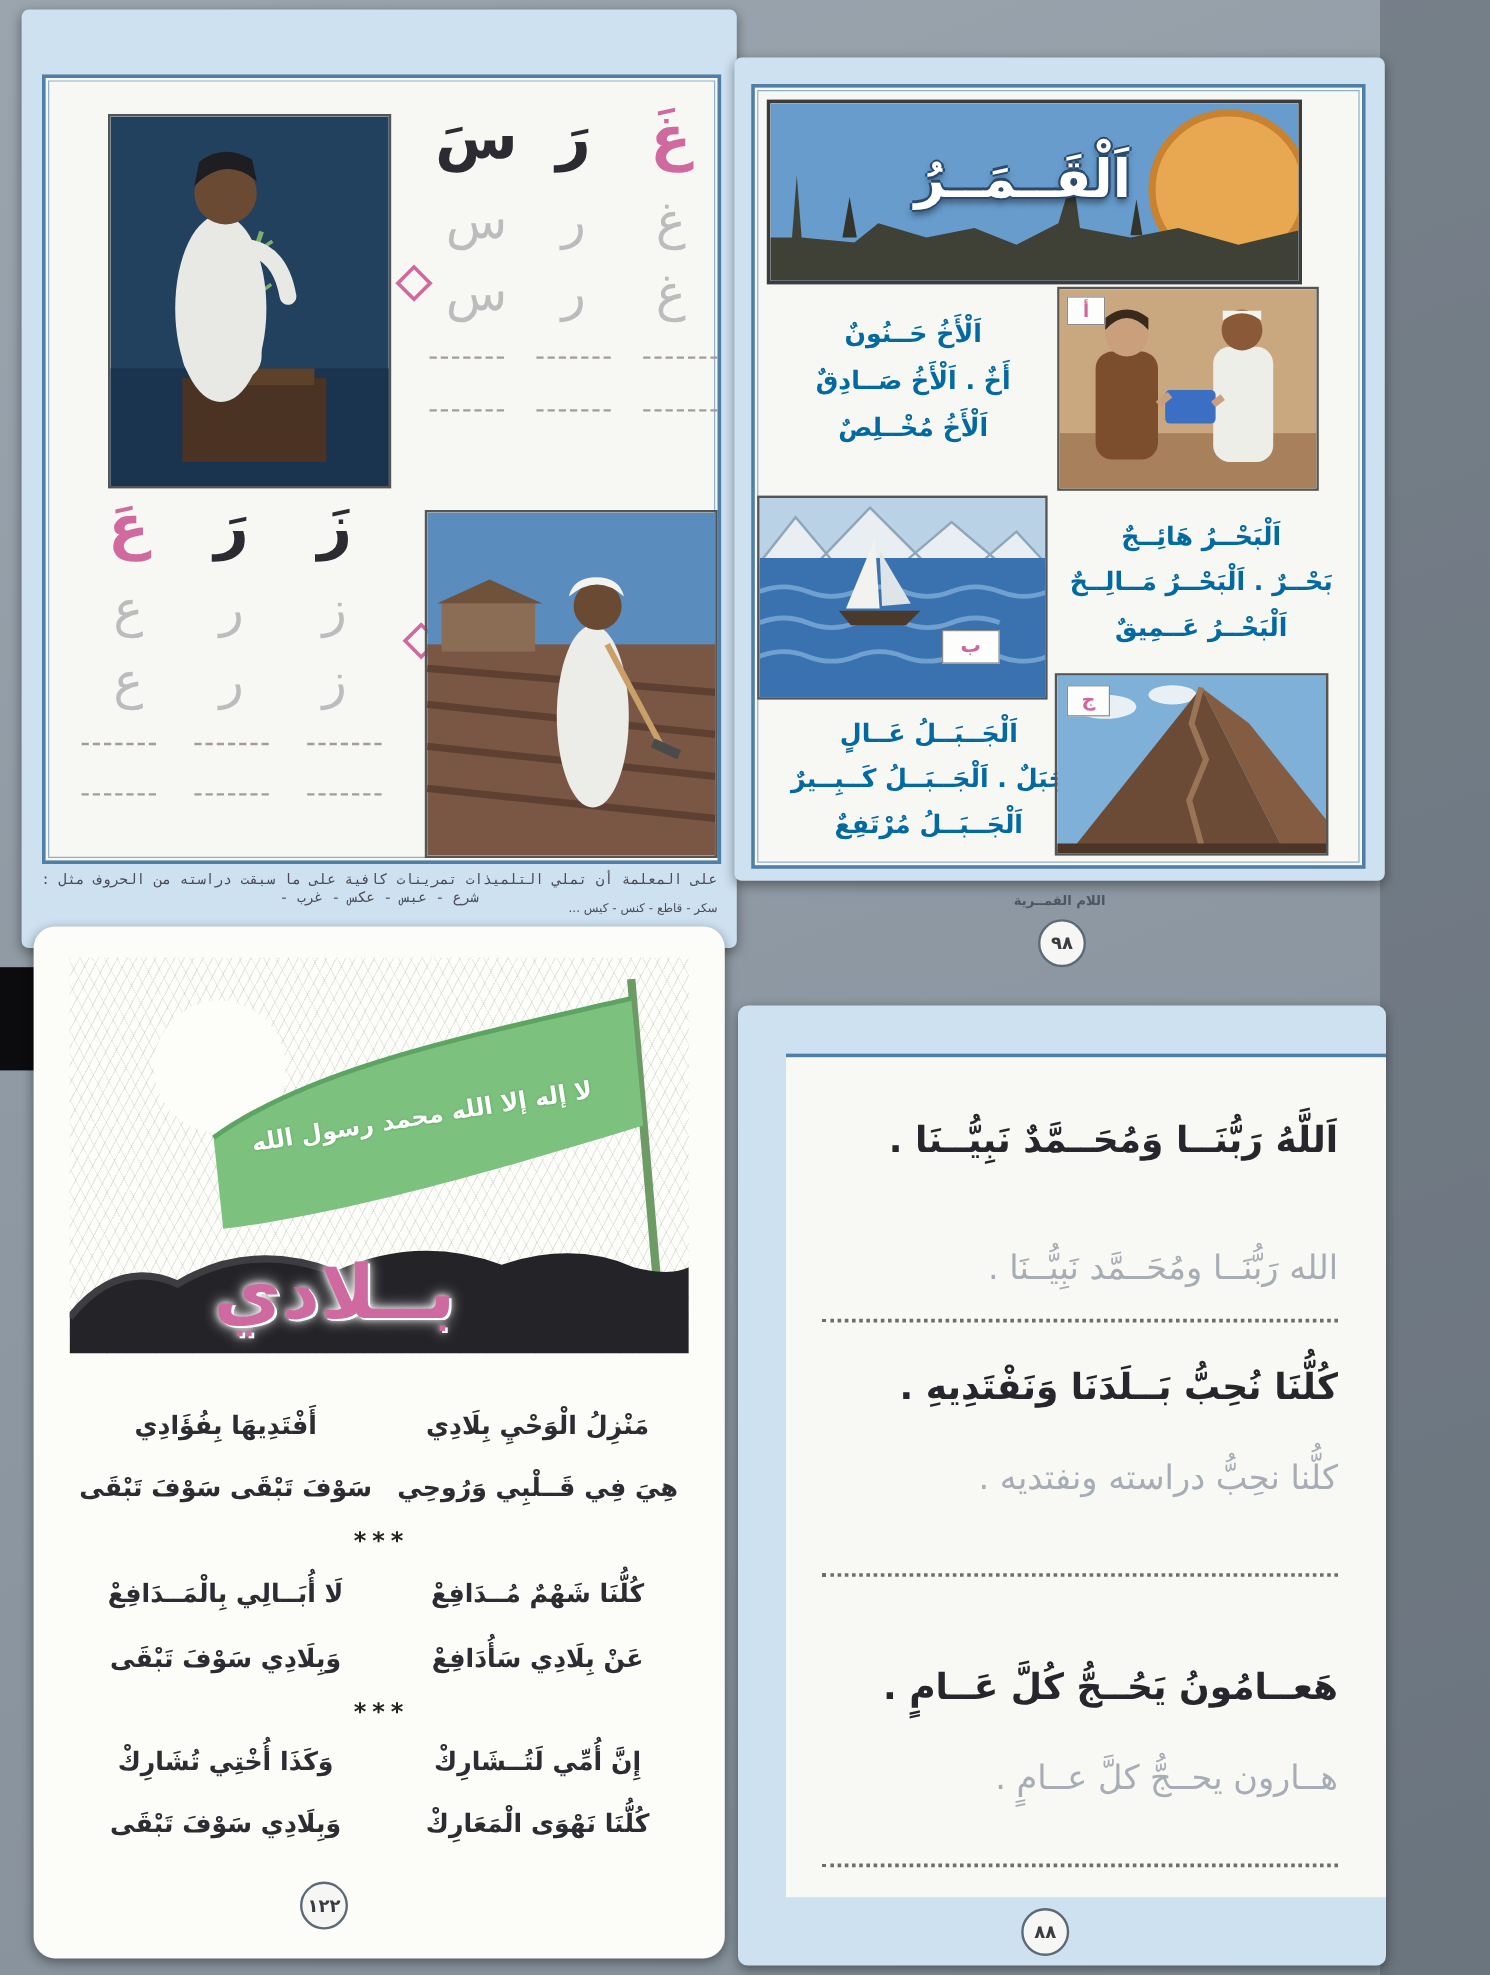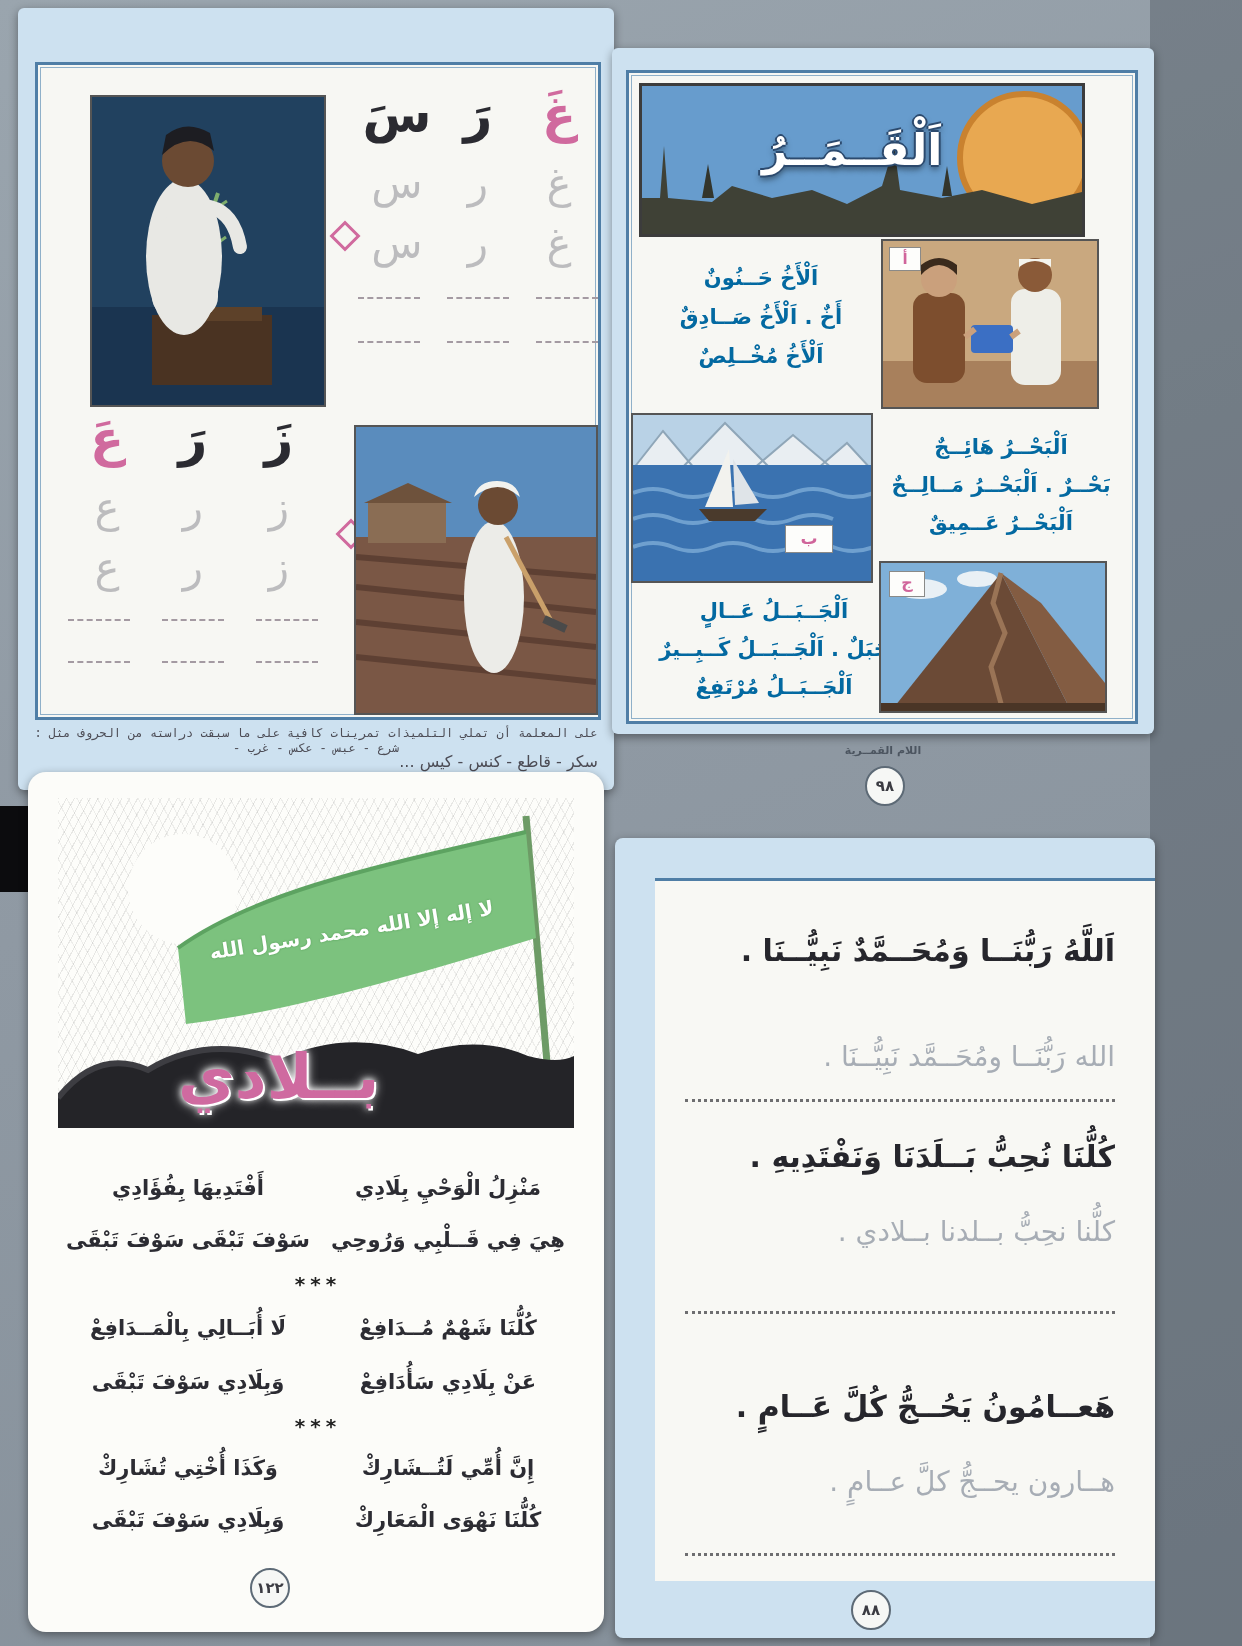--- a/index.html
+++ b/index.html
@@ -146,7 +146,7 @@
     </div>
 
     <div class="arab caption" style="position:absolute;left:16px;top:718px;width:564px;font-size:12px;text-align:center;font-family:Liberation Mono, monospace;">على المعلمة أن تملي التلميذات تمرينات كافية على ما سبقت دراسته من الحروف مثل : شرع - عبس - عكس - غرب -</div>
-    <div class="arab caption" style="position:absolute;left:16px;top:744px;width:564px;font-size:16px;text-align:right;padding-right:8px;">سكر - قاطع - كنس - كيس ...</div>
+    <div class="arab caption" style="position:absolute;left:16px;top:744px;width:564px;font-size:10px;text-align:right;padding-right:8px;">سكر - قاطع - كنس - كيس ...</div>
   </div>
 
   <div class="page bluepage" style="left:612px;top:48px;width:542px;height:686px;border-radius:6px;">

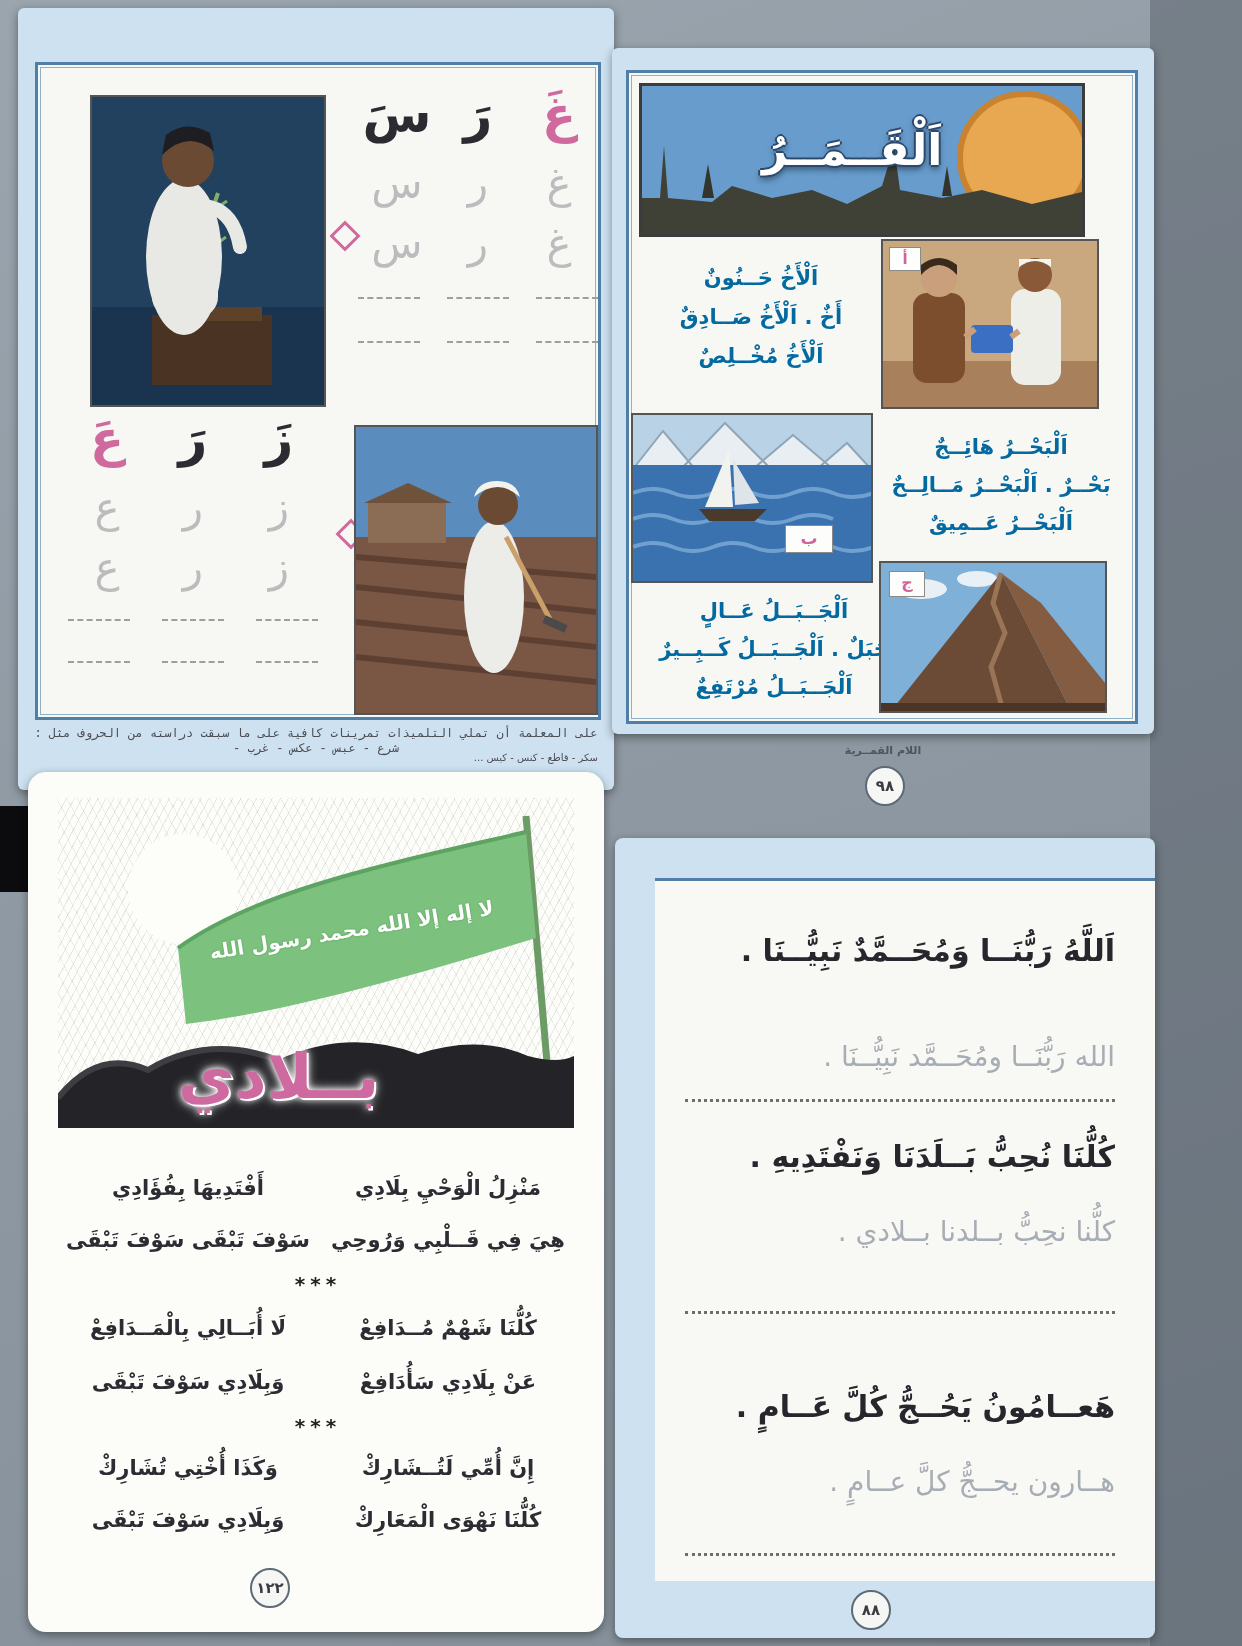--- a/index.html
+++ b/index.html
@@ -283,7 +283,7 @@
       <div class="dotsep" style="left:30px;top:218px;width:430px;"></div>
 
       <div class="practice-line practice-solid arab" style="top:258px;">كُلُّنَا نُحِبُّ بَــلَدَنَا وَنَفْتَدِيهِ .</div>
-      <div class="practice-line practice-trace arab" style="top:334px;">كلُّنا نحِبُّ بــلدنا بــلادي .</div>
+      <div class="practice-line practice-trace arab" style="top:334px;">كلُّنا نحِبُّ دراسته ونفتديه .</div>
       <div class="dotsep" style="left:30px;top:430px;width:430px;"></div>
 
       <div class="practice-line practice-solid arab" style="top:508px;">هَعــامُونُ يَحُــجُّ كُلَّ عَــامٍ .</div>

